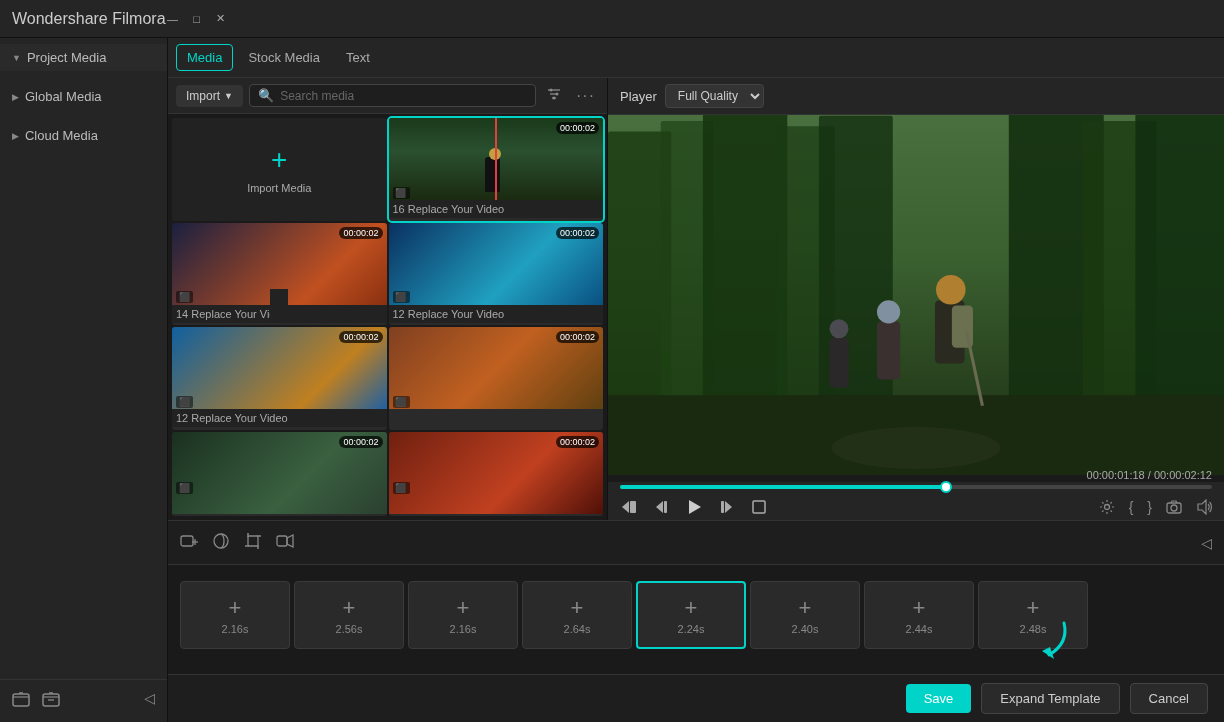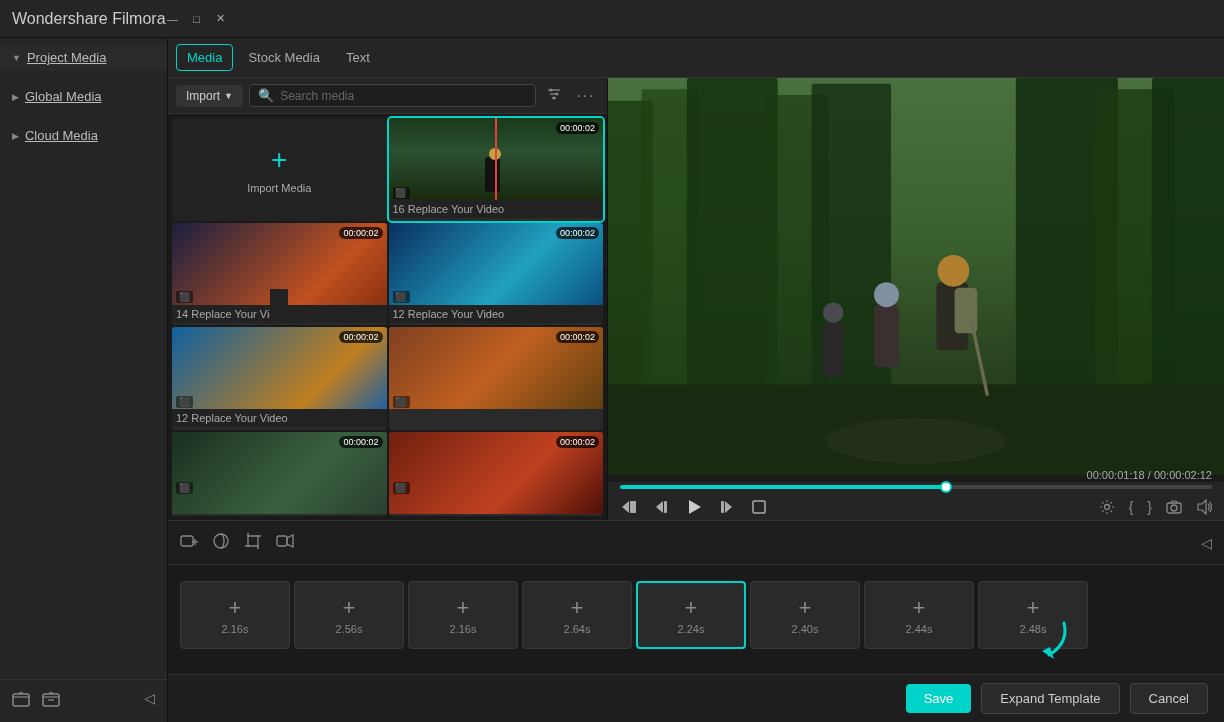--- a/index.html
+++ b/index.html
@@ -370,7 +370,7 @@
       color: #888;
     }
 
-    .sidebar-item-label { flex: 1; text-decoration: underline; }
+    .sidebar-item-label { flex: 1; }
 
     
     #bottom-toolbar {

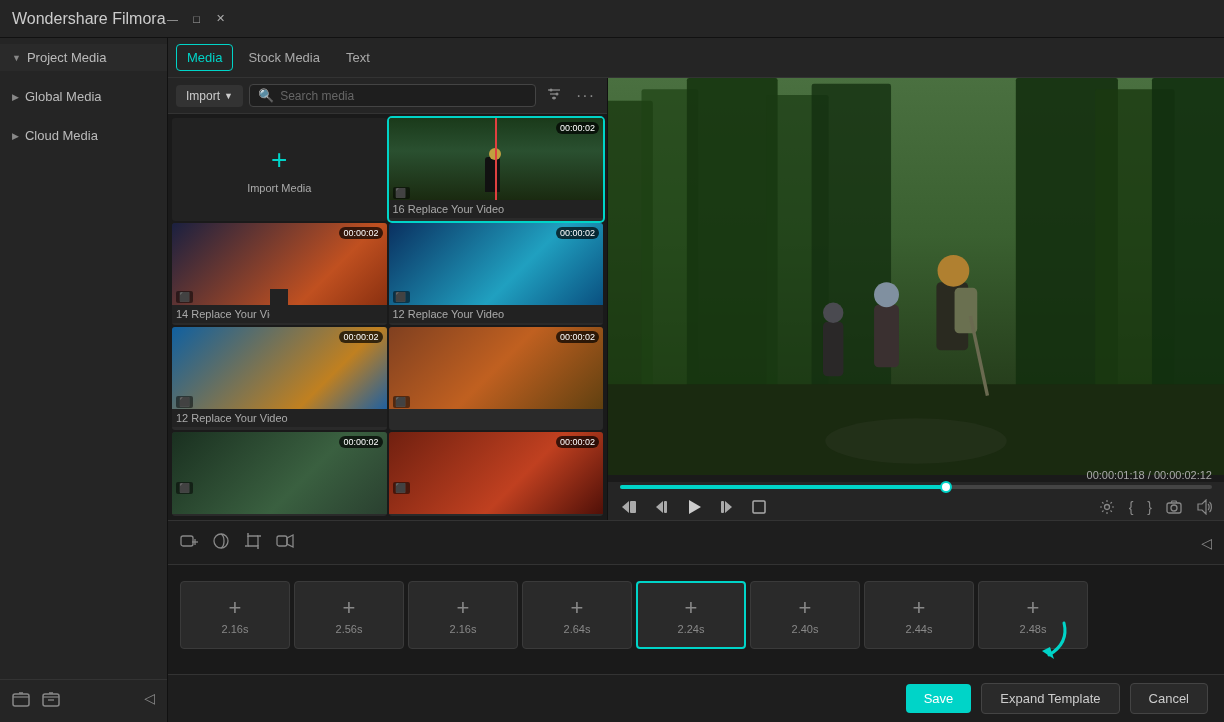--- a/index.html
+++ b/index.html
@@ -663,6 +663,14 @@
       </div>
 
       <div id="player-panel">
+        <div id="player-header">
+          <span style="font-size:13px;color:#ccc;">Player</span>
+          <select class="quality-select">
+            <option>Full Quality</option>
+            <option>1/2 Quality</option>
+            <option>1/4 Quality</option>
+          </select>
+        </div>
 
         <div id="player-video">
           <div id="player-video-bg">

